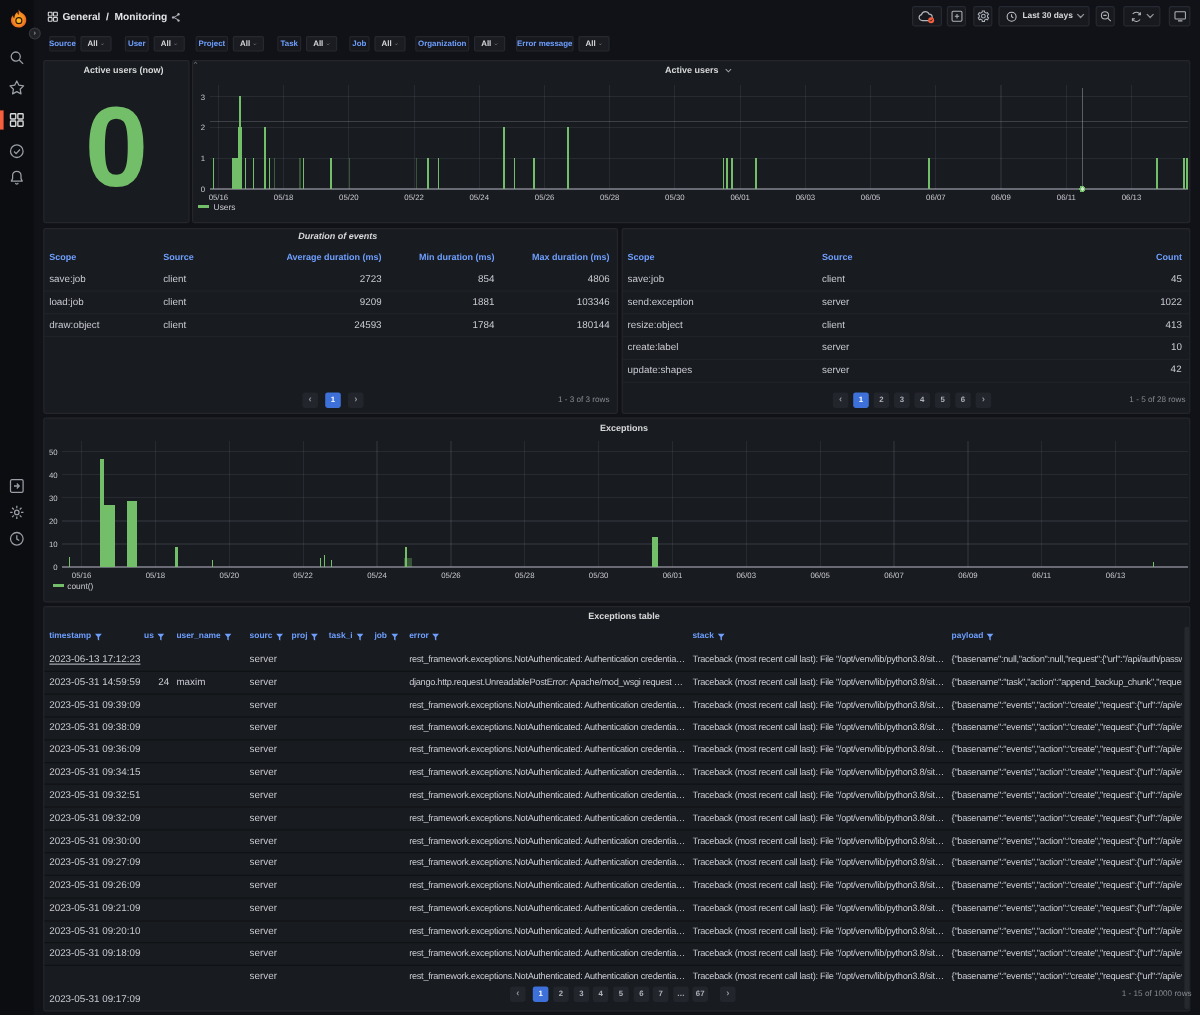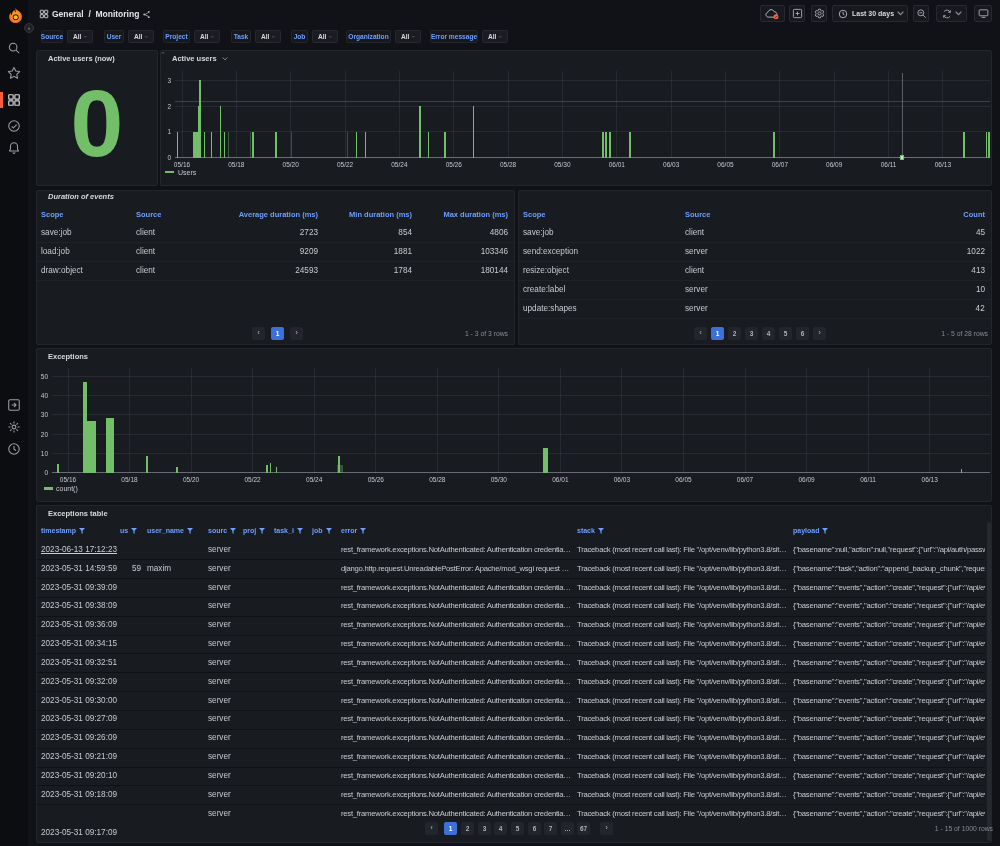--- a/index.html
+++ b/index.html
@@ -6,7 +6,7 @@
 #root{position:absolute;top:0;left:0;width:1000px;height:846px;background:#111217;}
 .abs{position:absolute;}
 .panel{position:absolute;background:#181b1f;border:1px solid #24262c;border-radius:2px;}
-.ptitle{position:absolute;left:0;right:0;text-align:left;font-size:7.5px;font-weight:700;color:#d8d9da;letter-spacing:0;padding-left:12px;}
+.ptitle{position:absolute;left:0;right:0;text-align:center;font-size:7.5px;font-weight:700;color:#d8d9da;letter-spacing:0;padding-left:12px;}
 .hdr{color:#6e9fff;font-size:7.5px;font-weight:700;white-space:nowrap;display:flex;align-items:center;}
 .cell{color:#c9cad3;font-size:8.2px;white-space:nowrap;overflow:hidden;text-overflow:ellipsis;}
 .sm{font-size:7.7px;letter-spacing:-0.25px;}

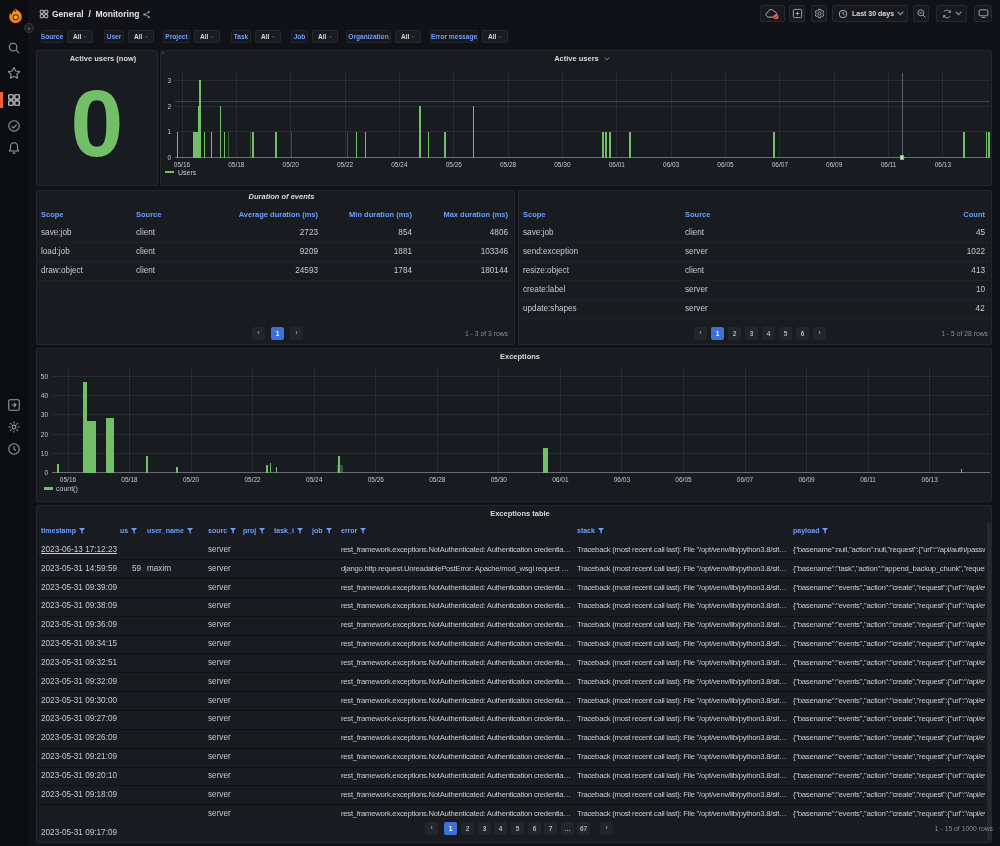--- a/index.html
+++ b/index.html
@@ -406,7 +406,7 @@
 <div class="cell sm abs" style="left:793px;top:544.8px;width:192px;text-overflow:clip;">{"basename":null,"action":null,"request":{"url":"/api/auth/password/reset","method":"POST"}}</div>
 <div class="abs" style="left:37px;top:559.2px;width:948px;height:1px;background:rgba(0,0,0,0.35);"></div>
 <div class="cell abs" style="left:41px;top:563.65px;width:85px;">2023-05-31 14:59:59</div>
-<div class="cell abs num" style="left:121px;top:563.65px;width:20px;">59</div>
+<div class="cell abs num" style="left:121px;top:563.65px;width:20px;">24</div>
 <div class="cell abs" style="left:147px;top:563.65px;width:40px;">maxim</div>
 <div class="cell abs" style="left:208px;top:563.65px;width:30px;">server</div>
 <div class="cell sm abs" style="left:341px;top:563.65px;width:231px;">django.http.request.UnreadablePostError: Apache/mod_wsgi request data read error.</div>

